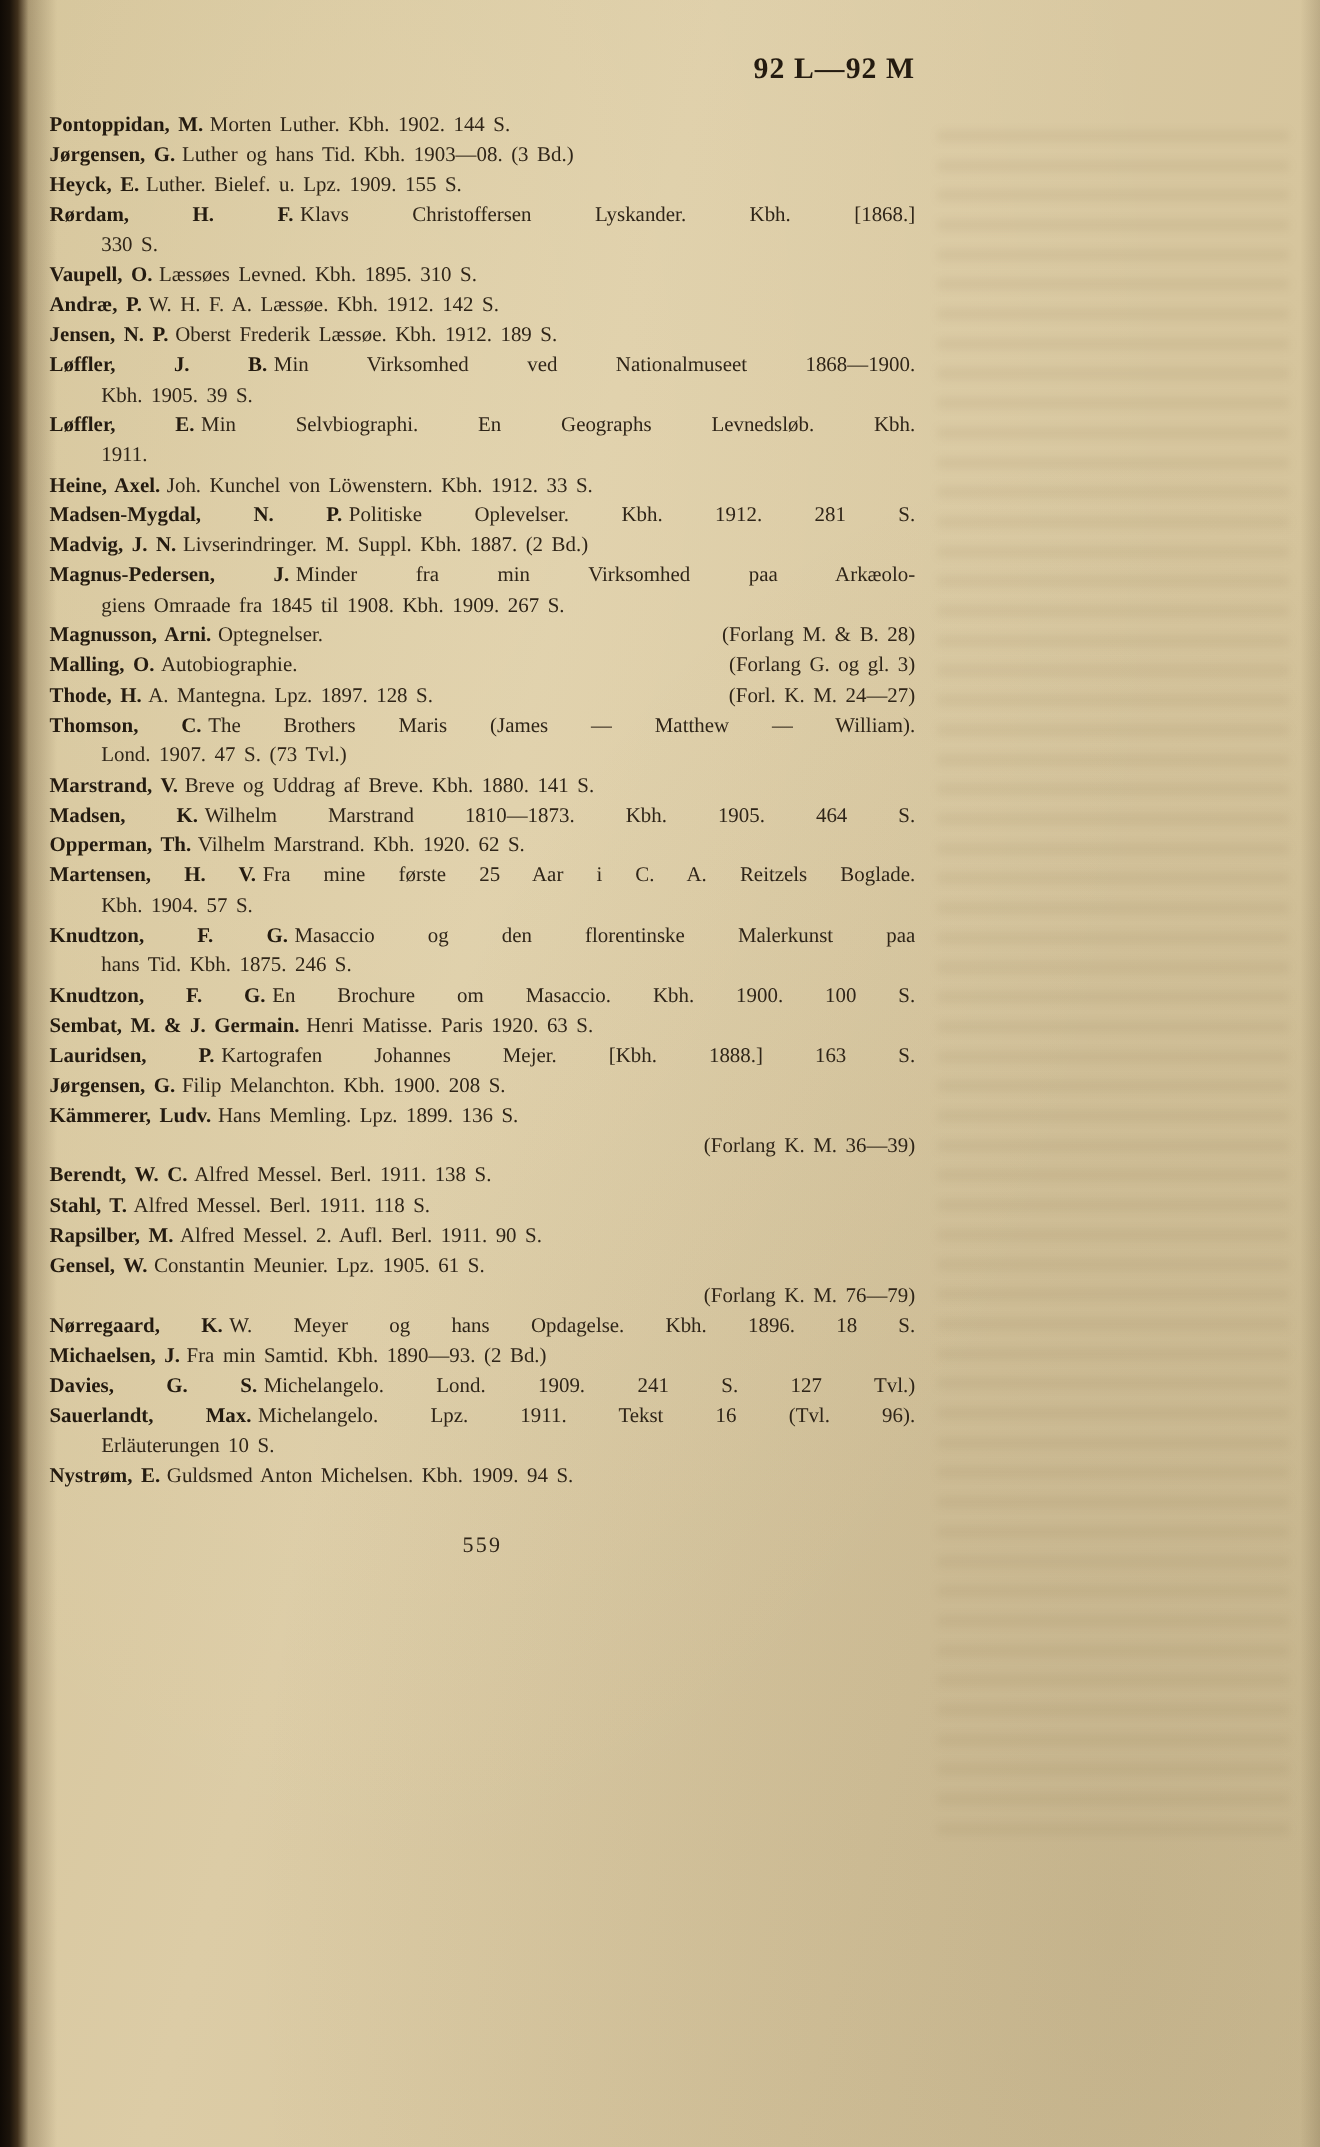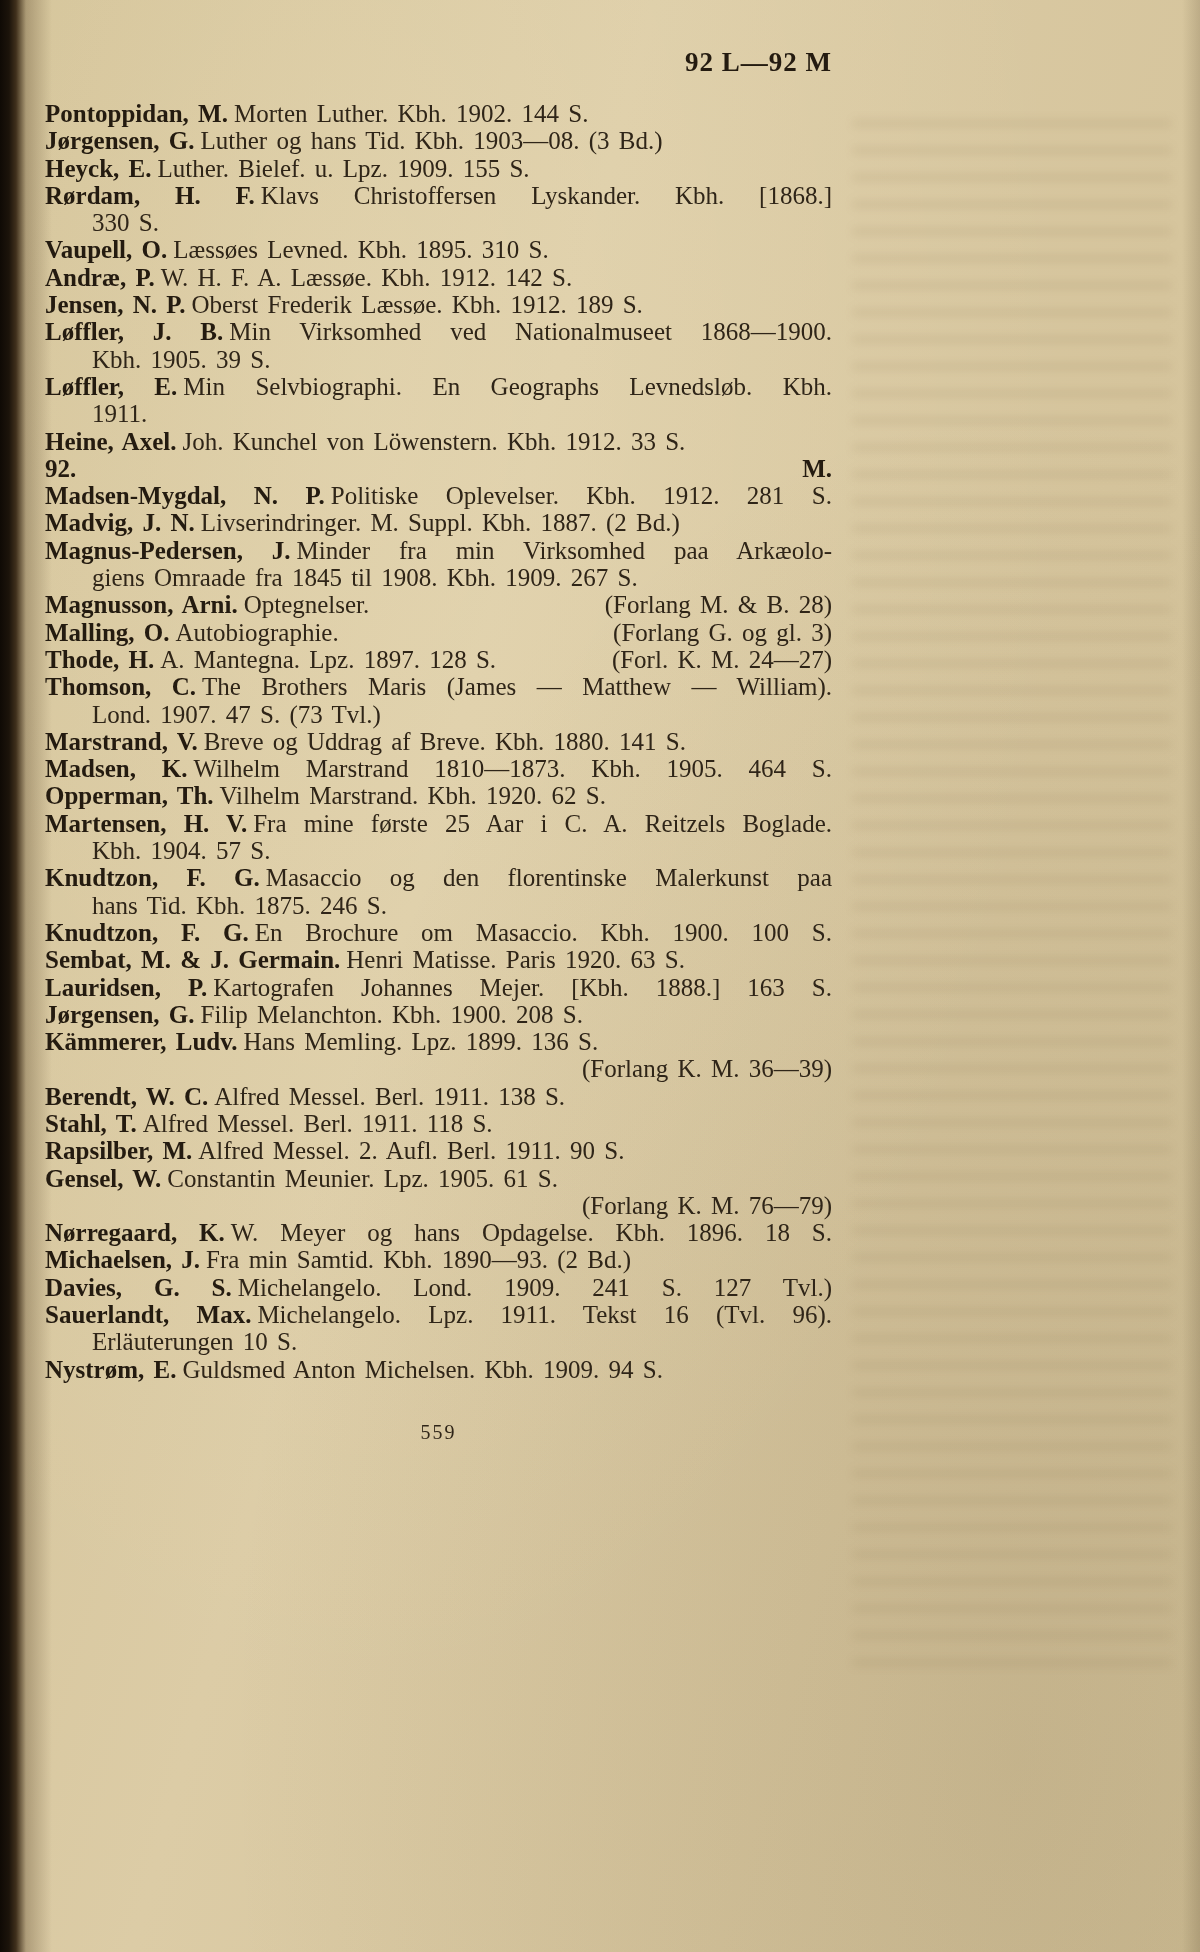--- a/index.html
+++ b/index.html
@@ -39,7 +39,7 @@
   }
   .entries {
     margin-top:22px;
-    font-size:25px;
+    font-size:19px;
     word-spacing:3px;
   }
   .line { height:27.3px; line-height:27.3px; white-space:nowrap; }

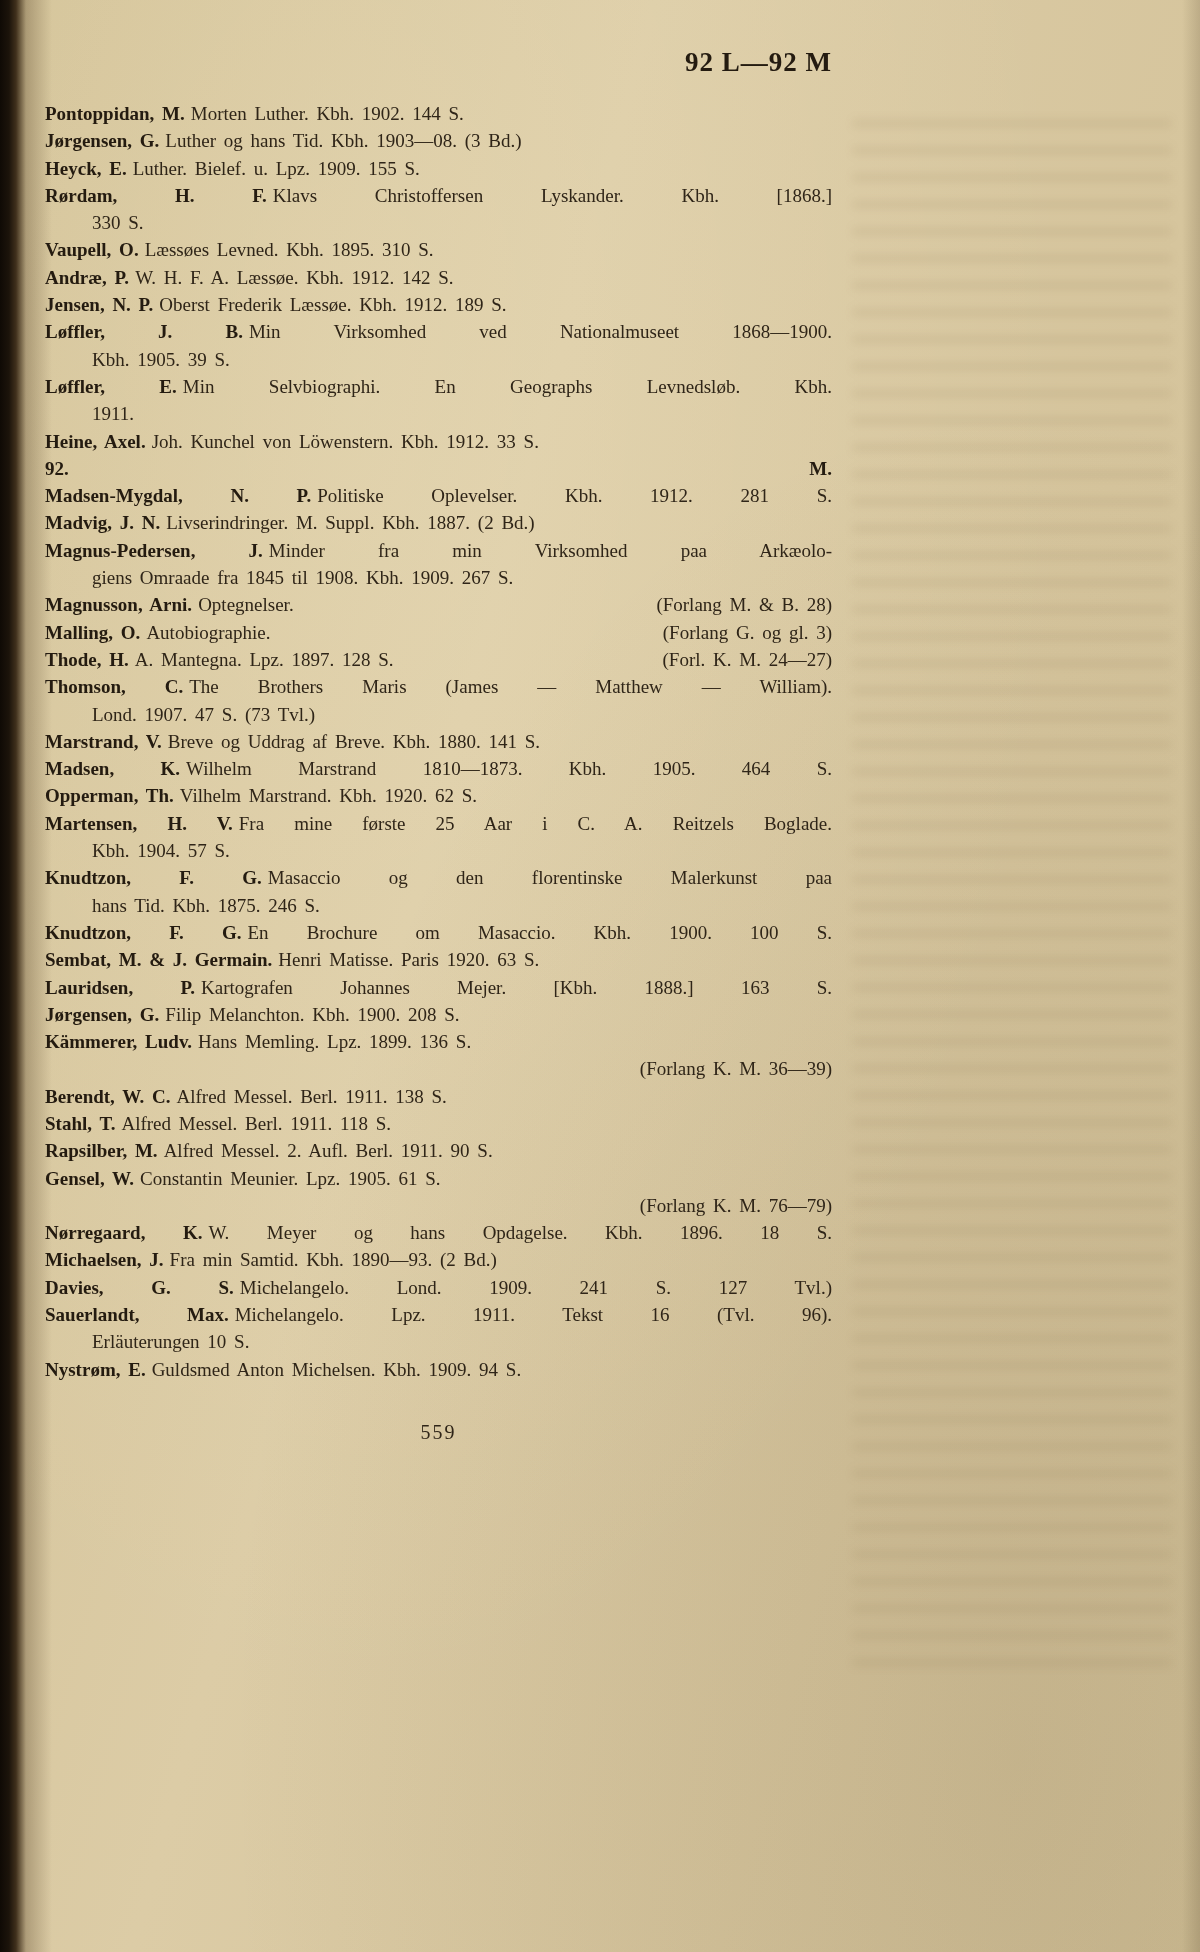--- a/index.html
+++ b/index.html
@@ -77,10 +77,6 @@
         <div class="line just"><span class="seg"><strong>Løffler, E.</strong>Min Selvbiographi. En Geographs Levnedsløb. Kbh.</span></div>
         <div class="line indent"><span class="seg">1911.</span></div>
         <div class="line"><span class="seg"><strong>Heine, Axel.</strong>Joh. Kunchel von Löwenstern. Kbh. 1912. 33 S.</span></div>
-        <div class="line spread">
-          <span class="seg"><strong>92.</strong></span>
-          <span class="seg rb">M.</span>
-        </div>
         <div class="line just"><span class="seg"><strong>Madsen-Mygdal, N. P.</strong>Politiske Oplevelser. Kbh. 1912. 281 S.</span></div>
         <div class="line"><span class="seg"><strong>Madvig, J. N.</strong>Livserindringer. M. Suppl. Kbh. 1887. (2 Bd.)</span></div>
         <div class="line just"><span class="seg"><strong>Magnus-Pedersen, J.</strong>Minder fra min Virksomhed paa Arkæolo-</span></div>

